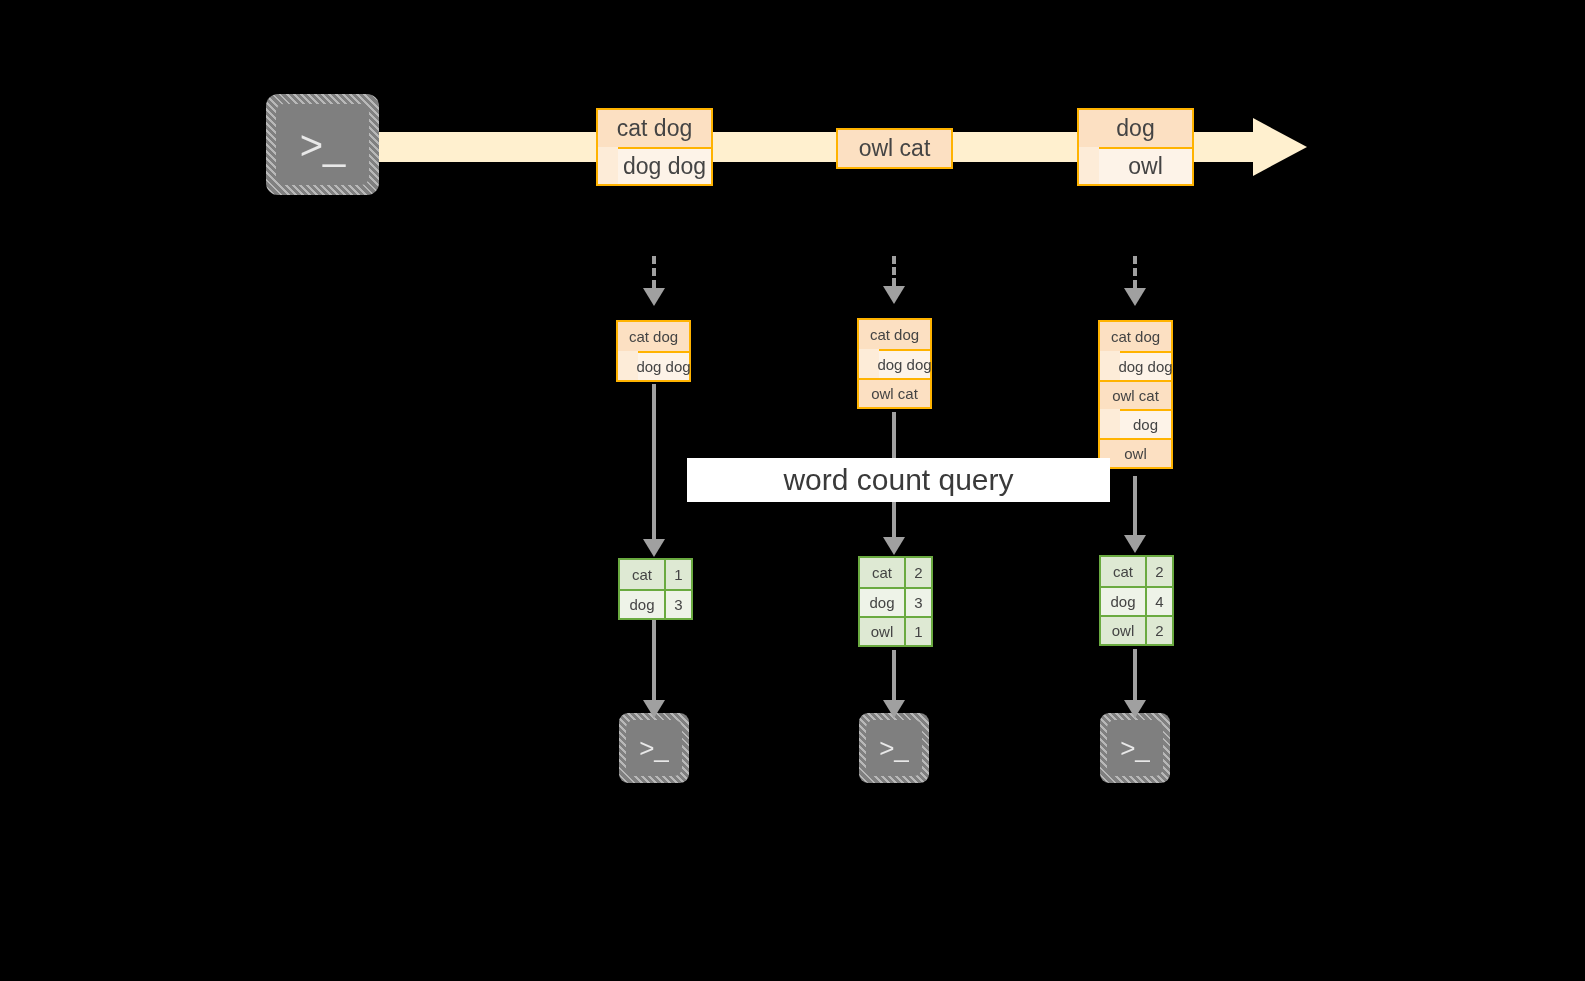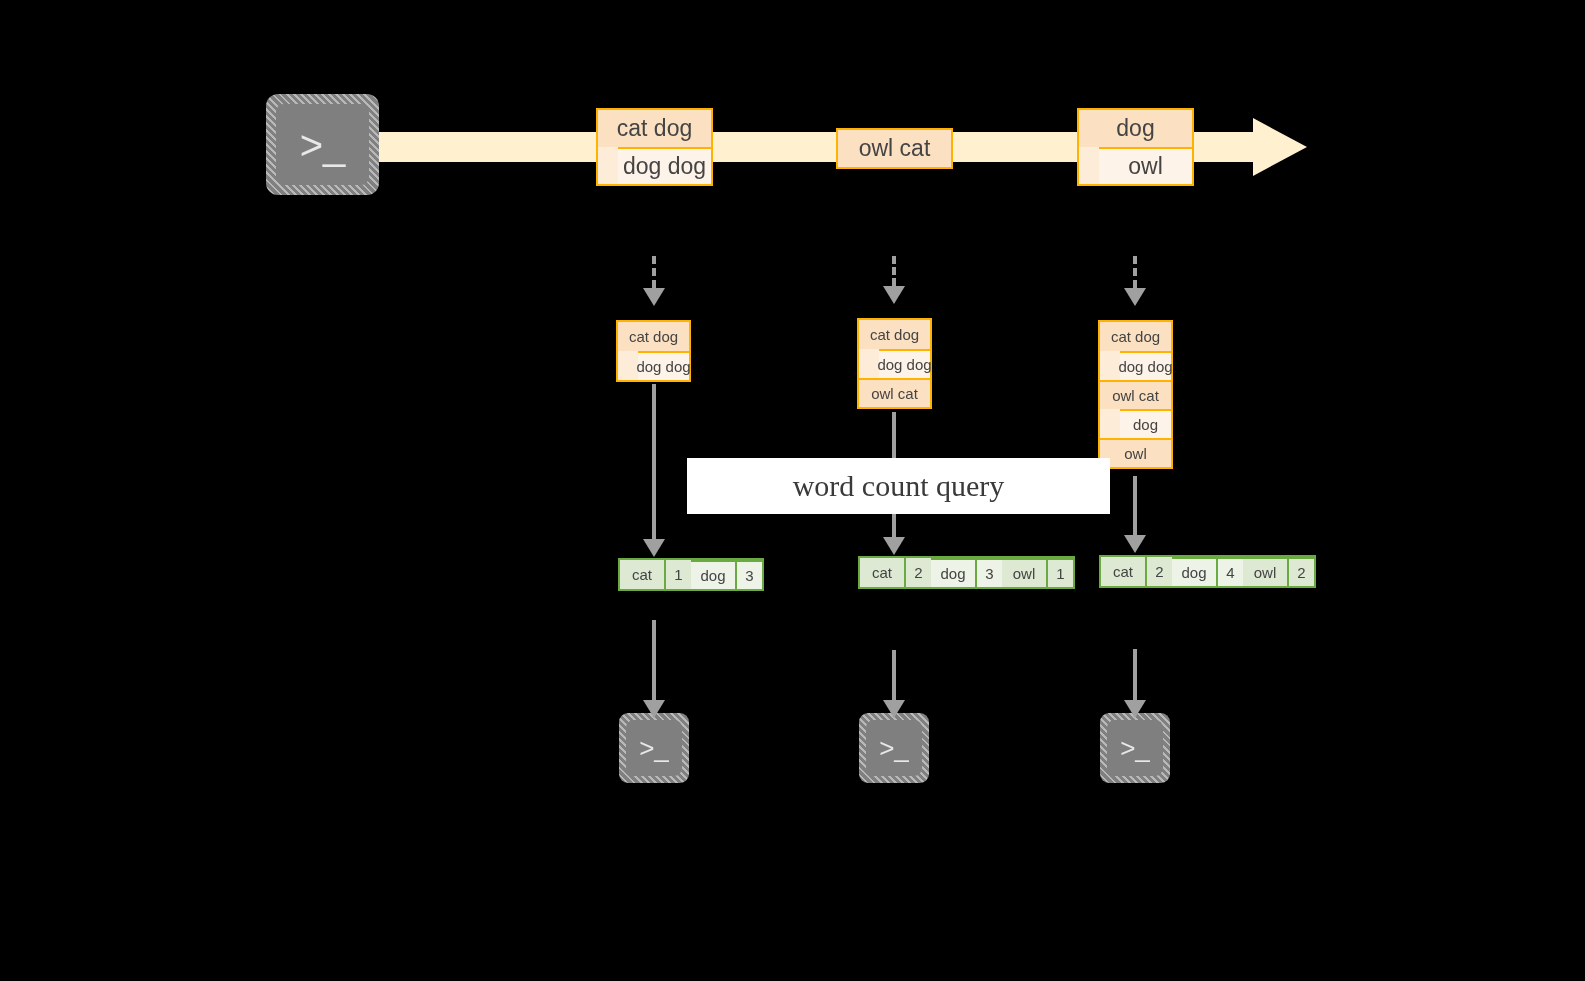--- a/index.html
+++ b/index.html
@@ -284,7 +284,7 @@
     </div>
   </div>
 
-  <div class="qlabel" style="left:687px; top:458px; width:423px; height:56px;font-family:Liberation Serif, serif;">
+  <div class="qlabel" style="left:687px; top:458px; width:423px; height:44px;">
     <span>word count query</span>
   </div>
 

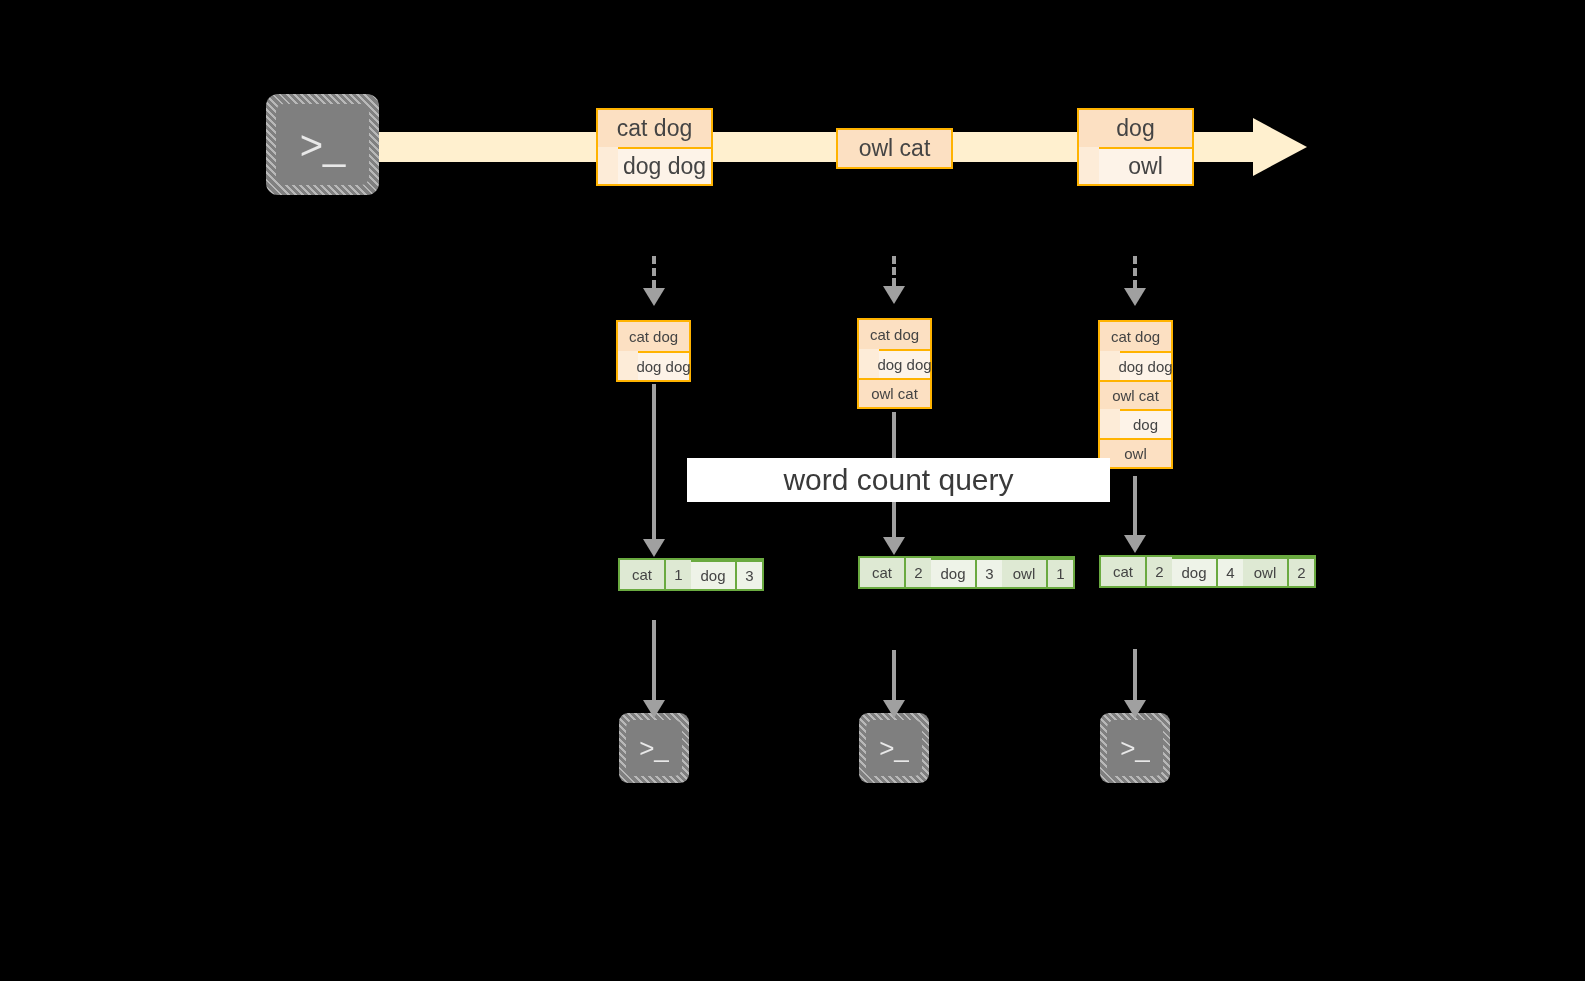--- a/index.html
+++ b/index.html
@@ -96,7 +96,7 @@
     background: #eff4e9;
     z-index: 5;
     display: flex;
-    flex-direction: row;
+    flex-direction: column;
   }
   .tblrow {
     display: flex;

